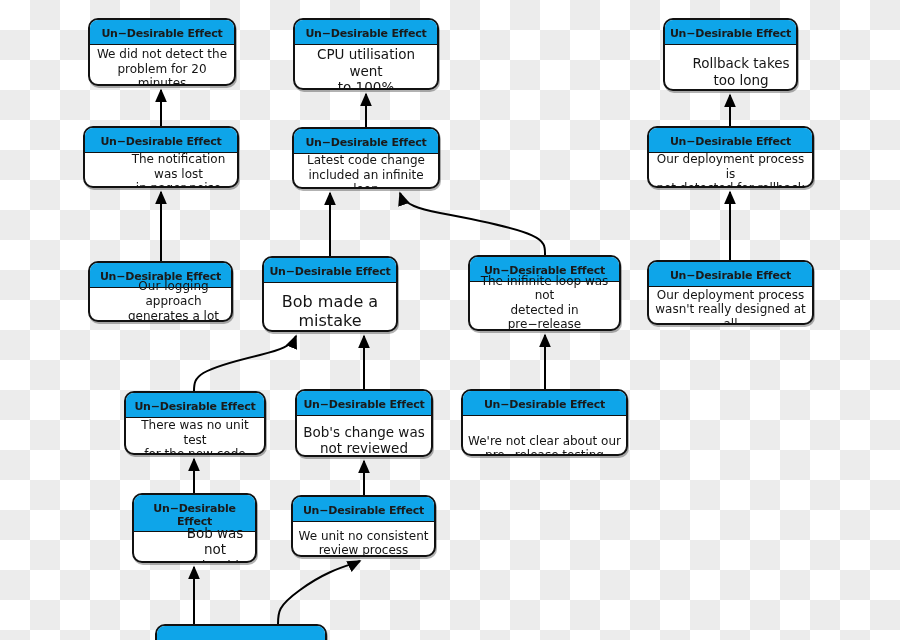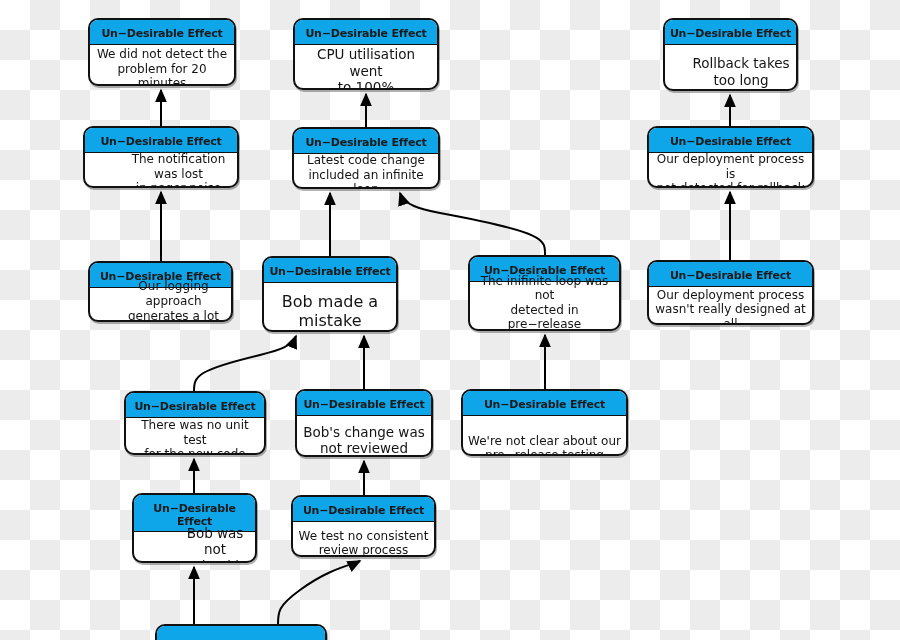--- a/index.html
+++ b/index.html
@@ -142,7 +142,7 @@
       </div>
       <div class="node fs-hdr-sm fs-body-sm" style="left: 291px; top: 495px; width: 145px; height: 62px;">
         <div class="hdr">Un−Desirable Effect</div>
-        <div class="body" style="height: calc(100% - 19px);">We test no consistent
+        <div class="body" style="height: calc(100% - 19px);">We unit no consistent
 review process</div>
       </div>
       <div class="node fs-hdr-sm fs-body-sm clip-bottom" style="left: 155px; top: 624px; width: 172px; height: 20px;">

